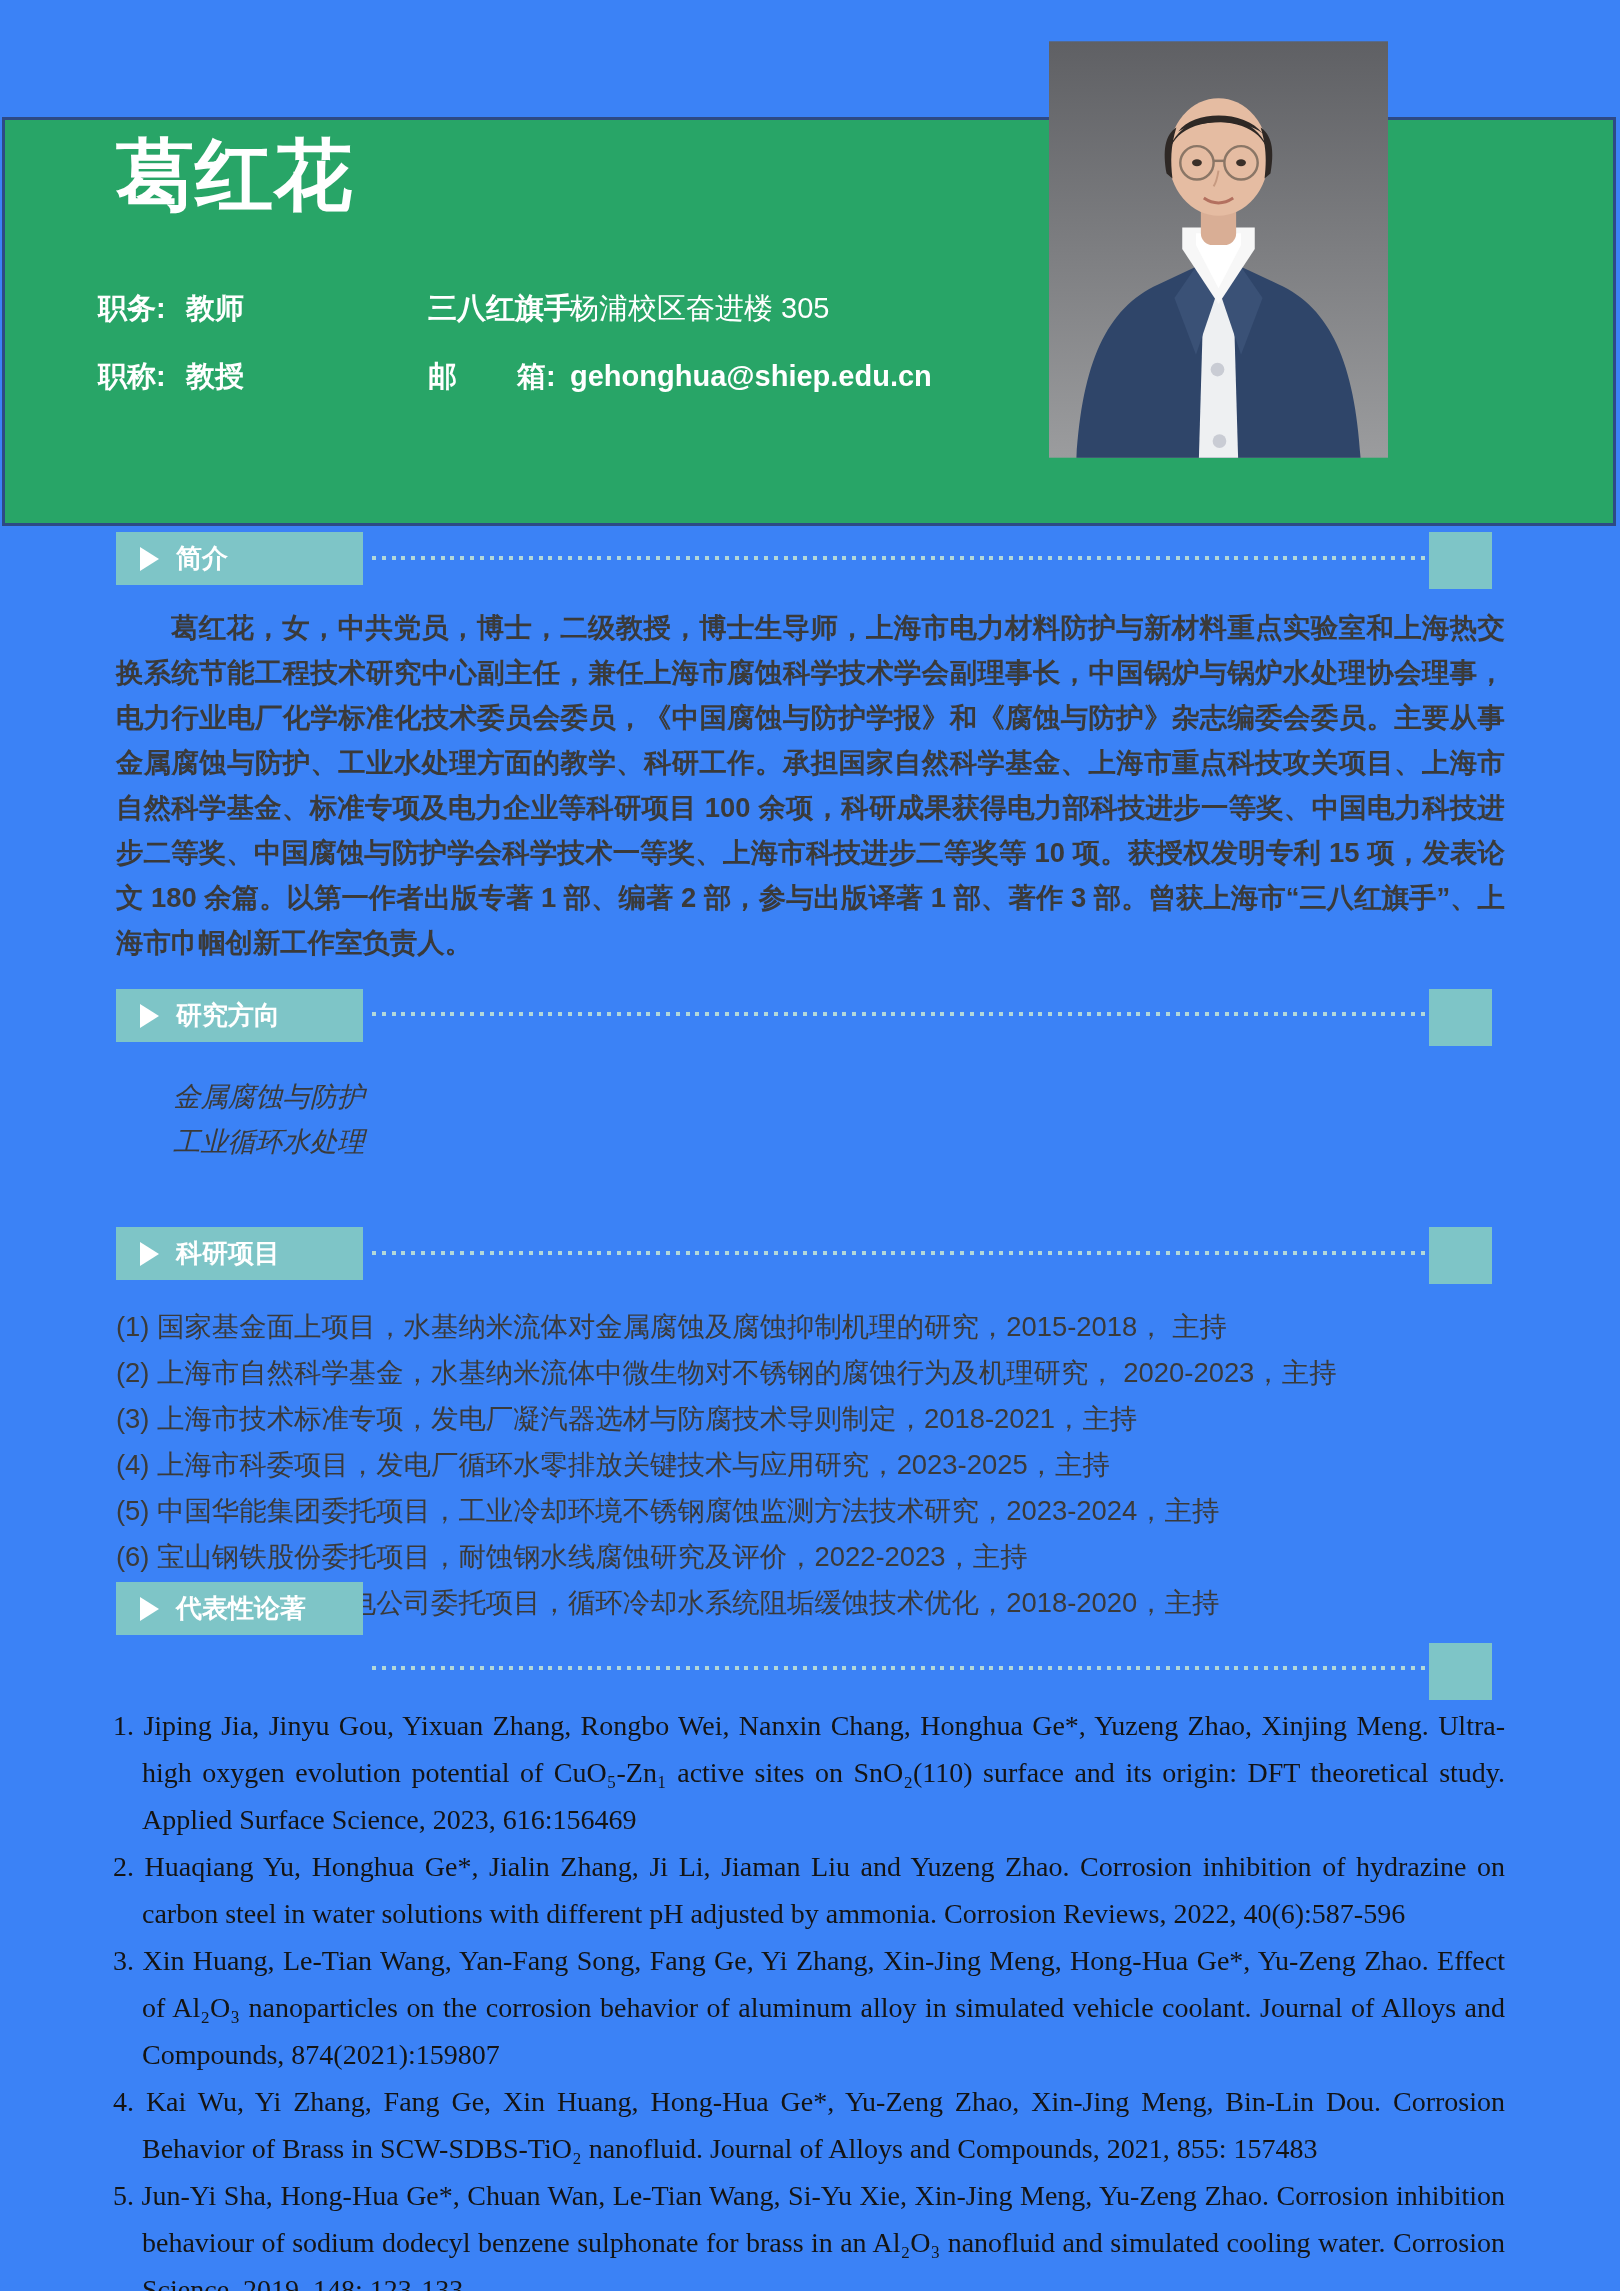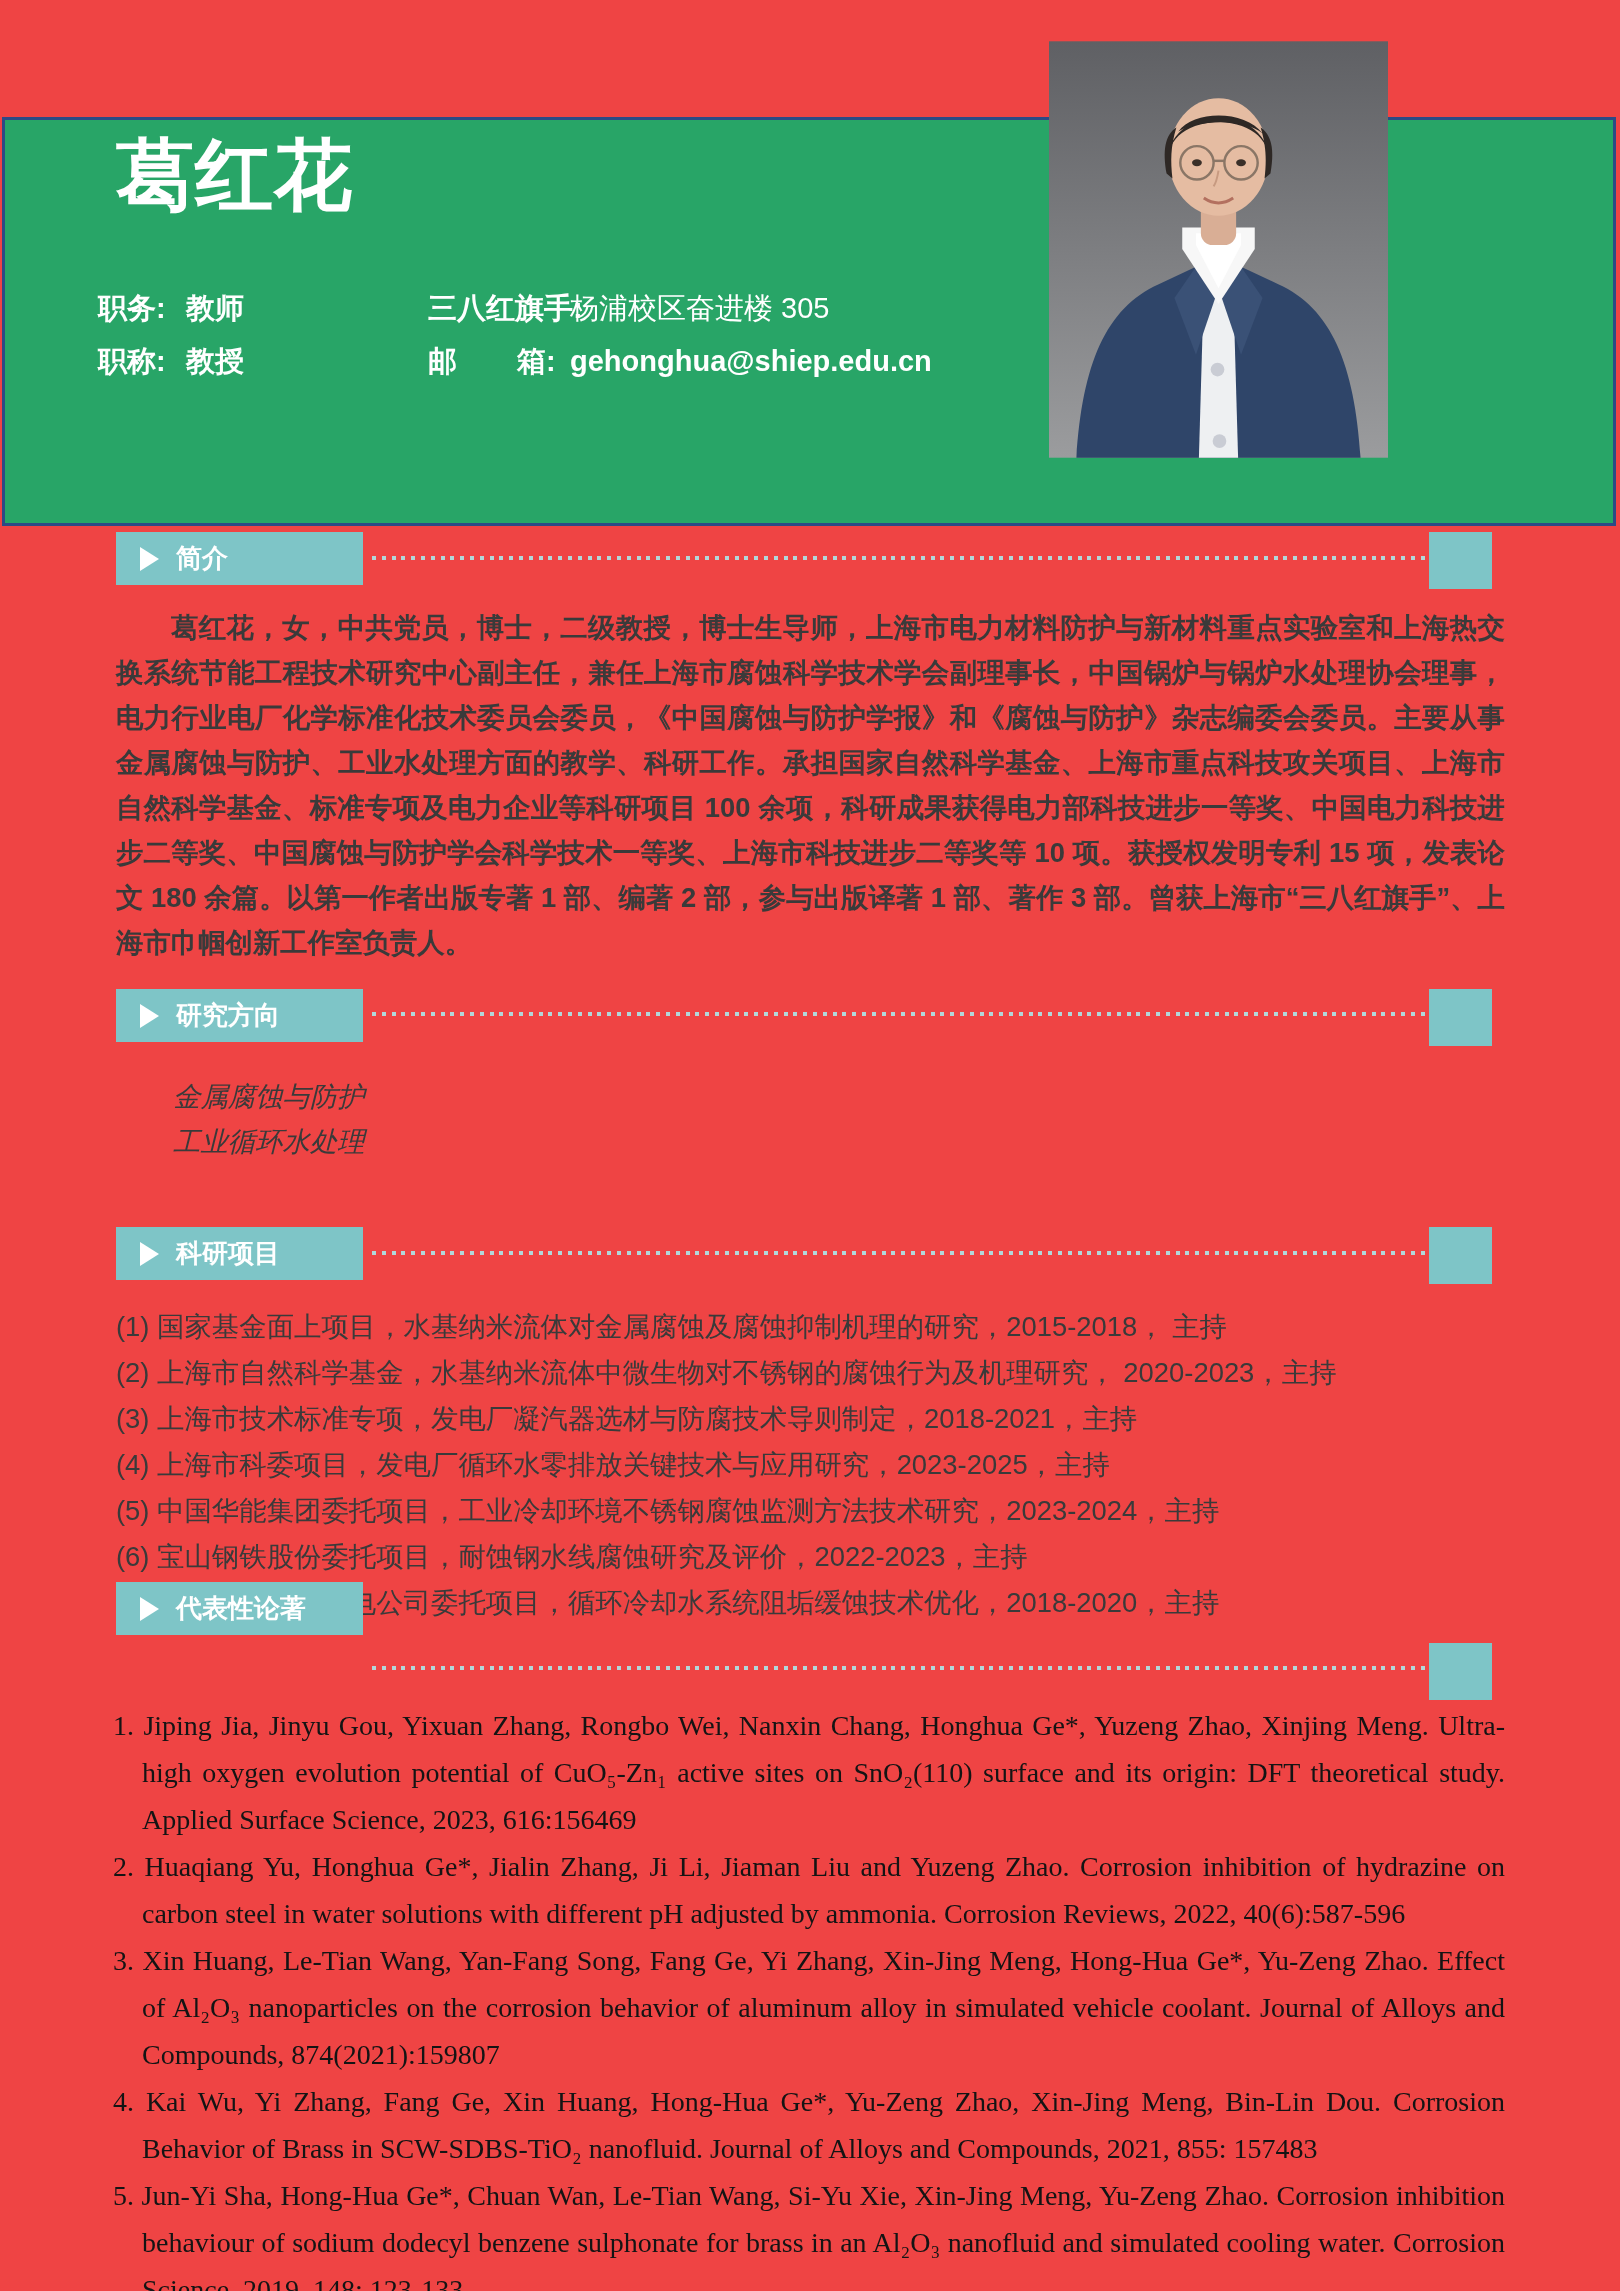--- a/index.html
+++ b/index.html
@@ -3,7 +3,7 @@
 <meta charset="utf-8">
 <style>
   html,body{margin:0;padding:0;background:#ffffff;}
-  #page{position:relative;width:1620px;height:2292px;background:#ef4444;overflow:hidden;
+  #page{position:relative;width:1620px;height:2292px;background:#3b82f6;overflow:hidden;
         font-family:"Liberation Sans","DejaVu Sans",sans-serif;}
 
   

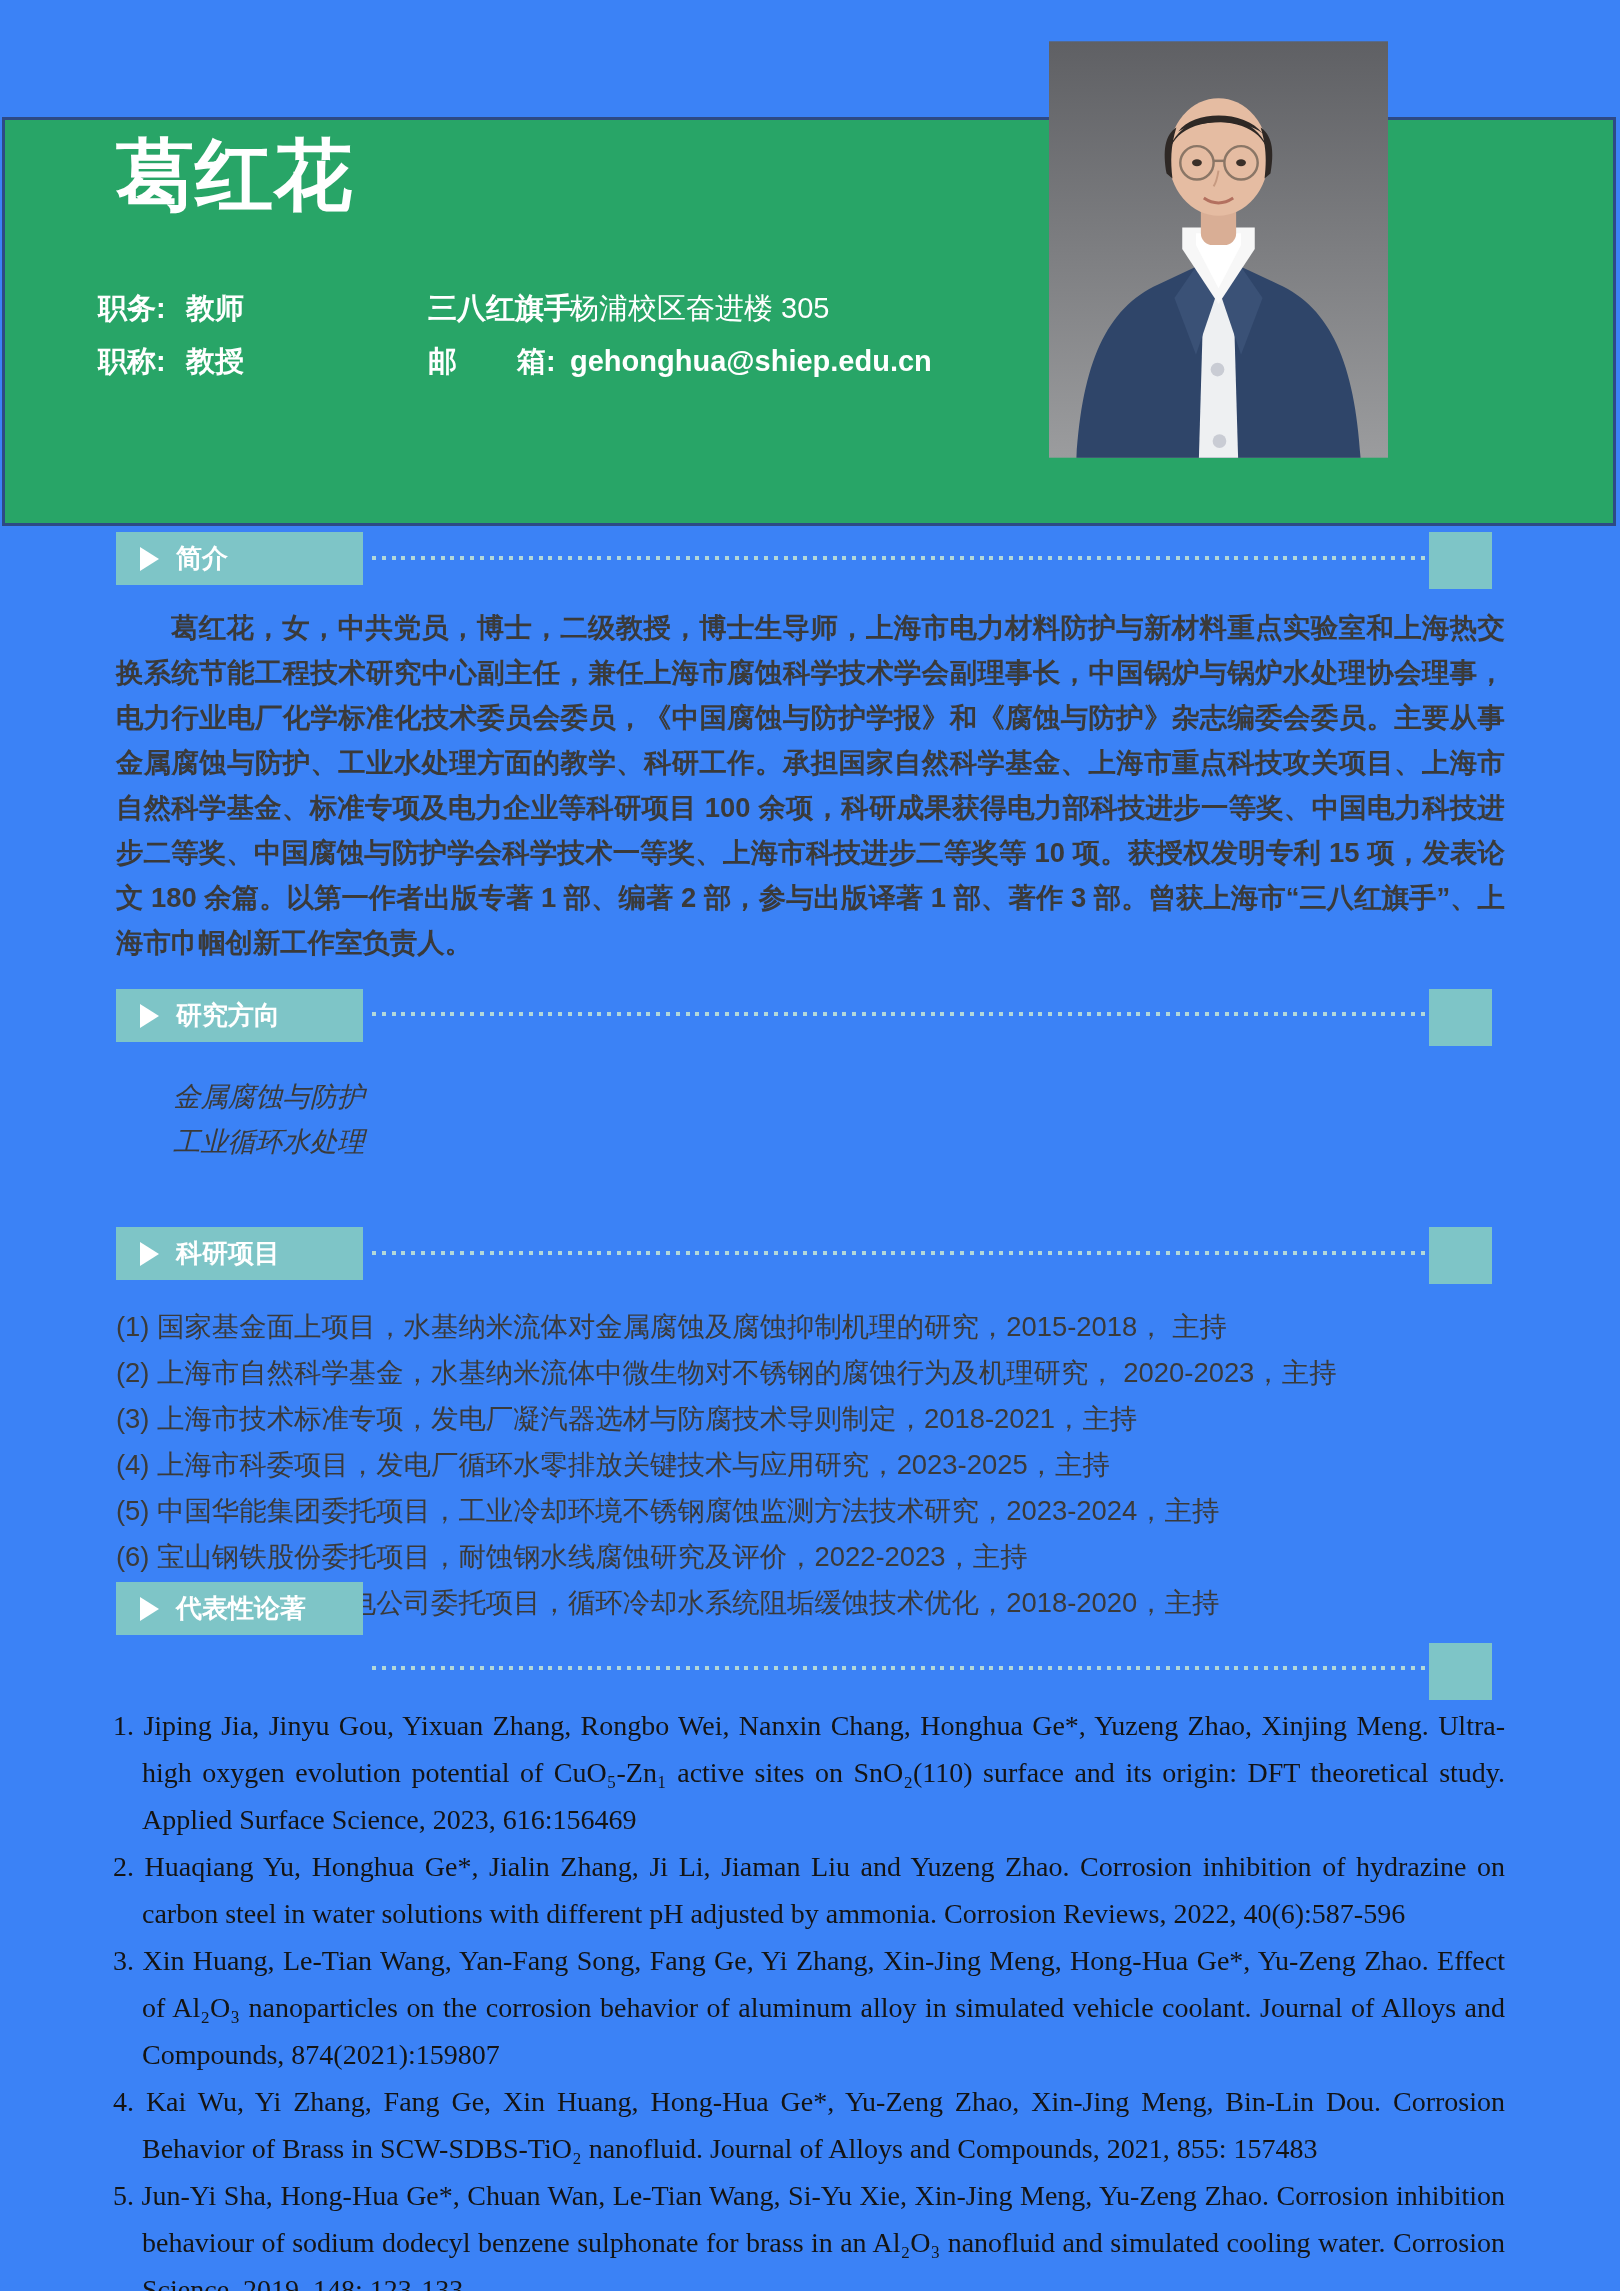--- a/index.html
+++ b/index.html
@@ -15,7 +15,7 @@
          font-weight:bold;white-space:nowrap;}
   .b-reg{font-weight:normal;}
   .row1{top:291px;}
-  .row2{top:344px;}
+  .row2{top:359px;}
 
   
   .photo{position:absolute;left:1049px;top:41px;width:339px;height:417px;z-index:5;}

